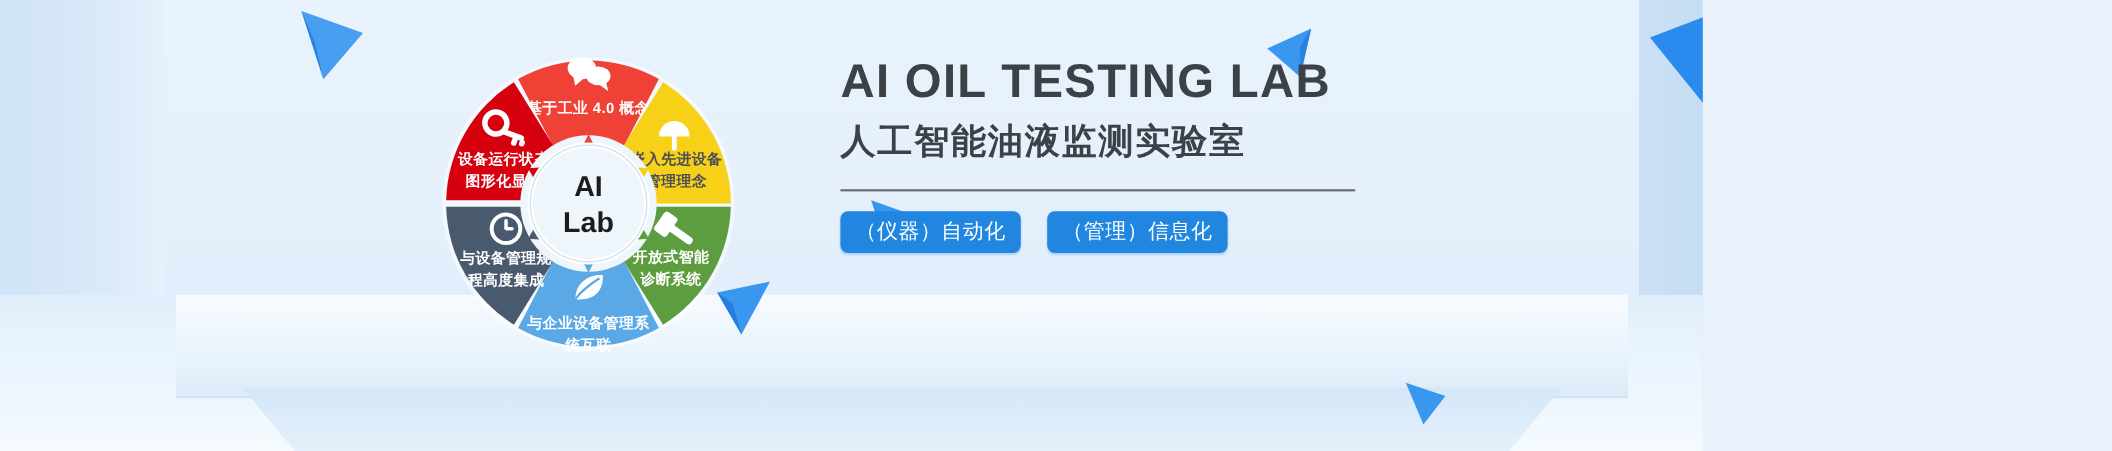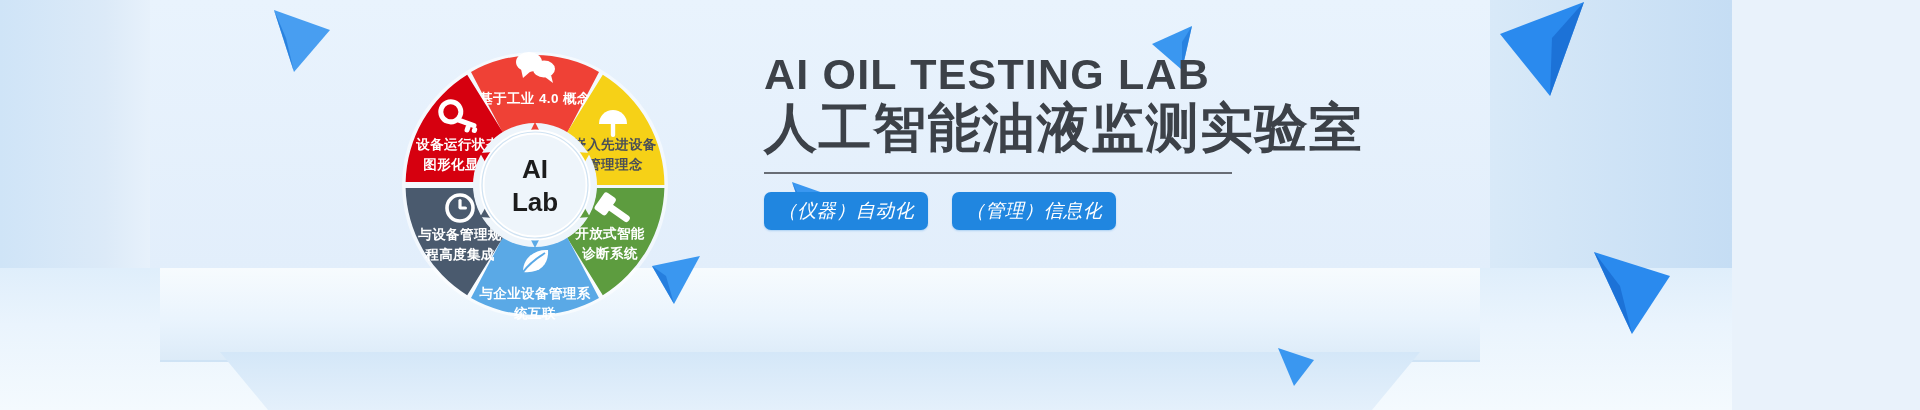--- a/index.html
+++ b/index.html
@@ -9,7 +9,7 @@
     background:#e9f2fb;
   }
   #banner{
-    position:relative;width:1732px;height:410px;overflow:hidden;
+    position:relative;width:1548px;height:410px;overflow:hidden;
     background:
       linear-gradient(180deg,#eaf3fc 0%, #dfeefb 38%, #e6f1fb 62%, #f2f8fd 100%);
   }

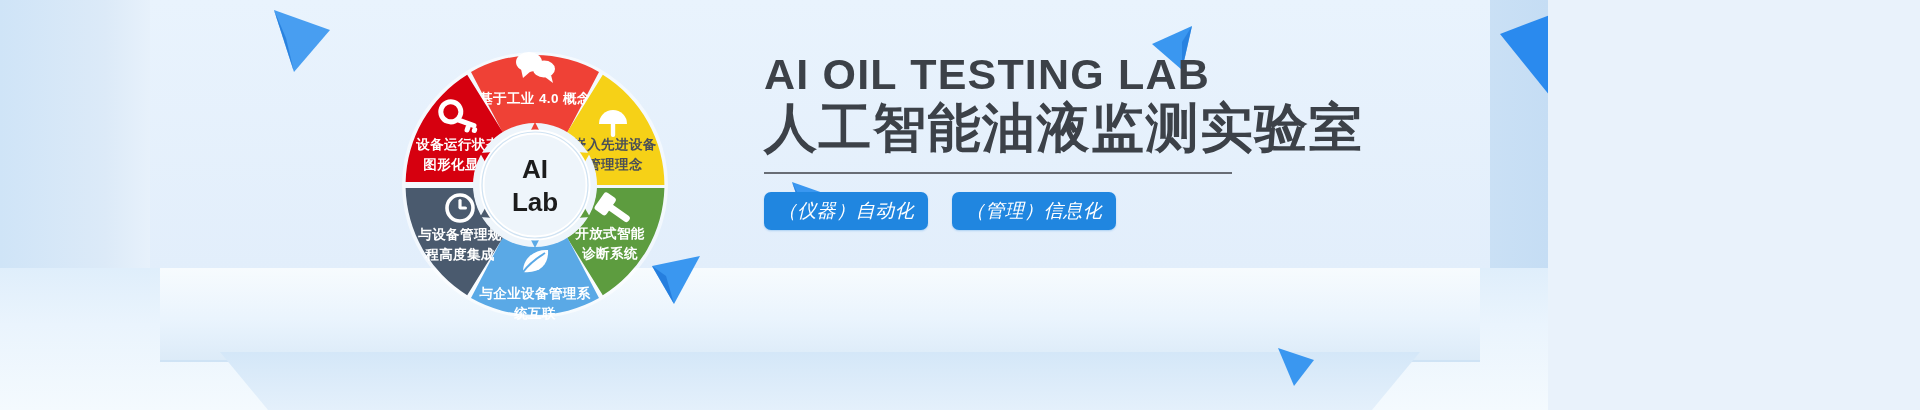--- a/index.html
+++ b/index.html
@@ -68,7 +68,7 @@
     line-height:52px;white-space:nowrap;
   }
   #title-cn{
-    font-size:53px;font-weight:bold;color:#3c4148;letter-spacing:1.5px;
+    font-size:32px;font-weight:bold;color:#3c4148;letter-spacing:1.5px;
     line-height:52px;margin-top:2px;white-space:nowrap;
   }
   #divider{

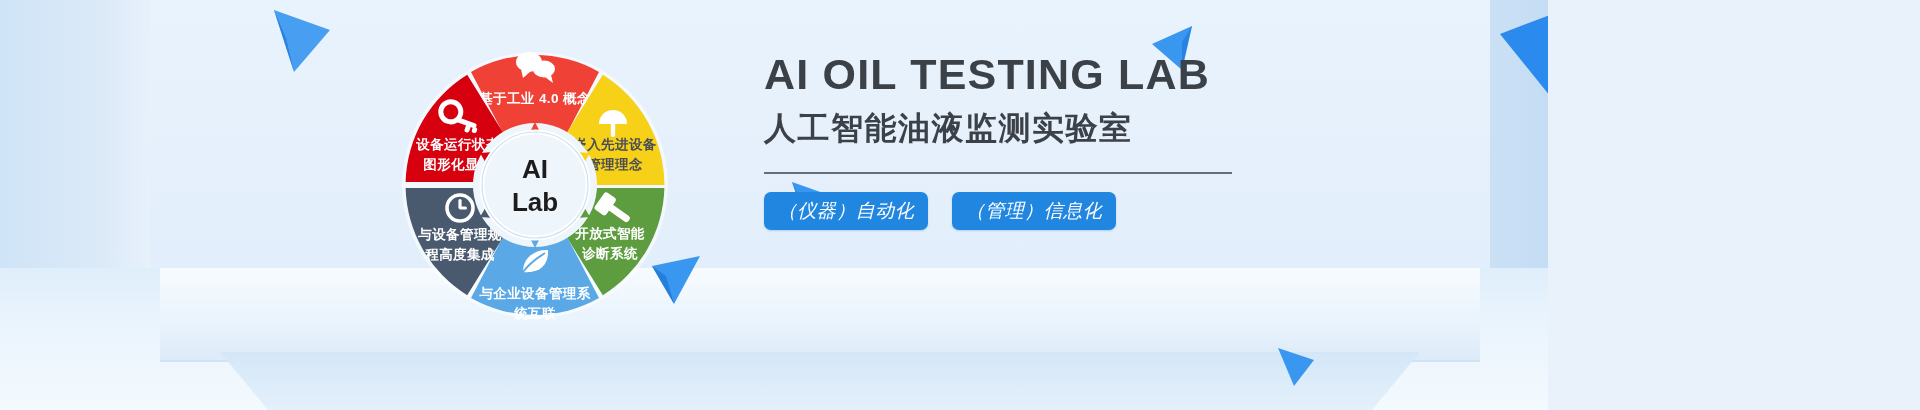--- a/index.html
+++ b/index.html
@@ -78,7 +78,6 @@
     margin-top:18px;width:480px;
     display:grid;grid-template-columns:164px 164px;
     gap:16px 24px;
-    font-style:italic;
   }
   .pill{
     background:#2086e0;color:#ffffff;border-radius:7px;

